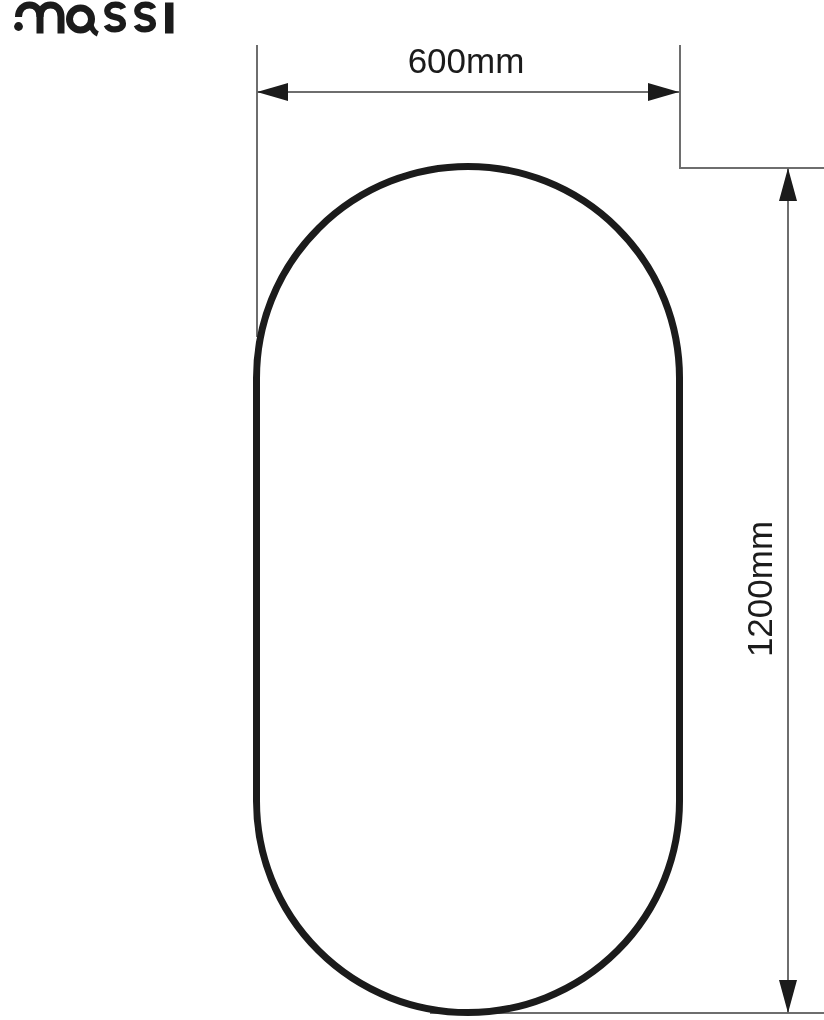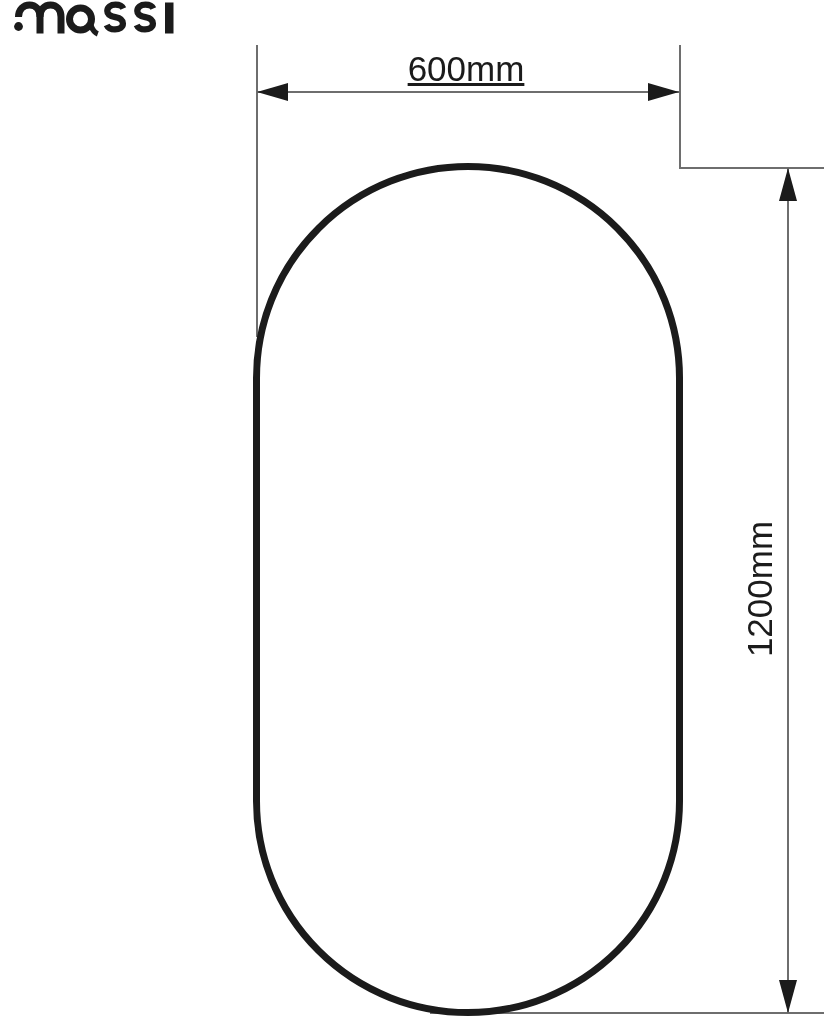--- a/index.html
+++ b/index.html
@@ -54,7 +54,7 @@
     text-align:center;
     white-space:nowrap;
   }
-  .dim-label-width{left:366px;top:51px;width:200px;text-decoration:underline;}
+  .dim-label-width{left:366px;top:43px;width:200px;}
   .dim-label-height{left:680px;top:571px;width:160px;height:36px;transform:rotate(-90deg);}
 </style>
 </head>

